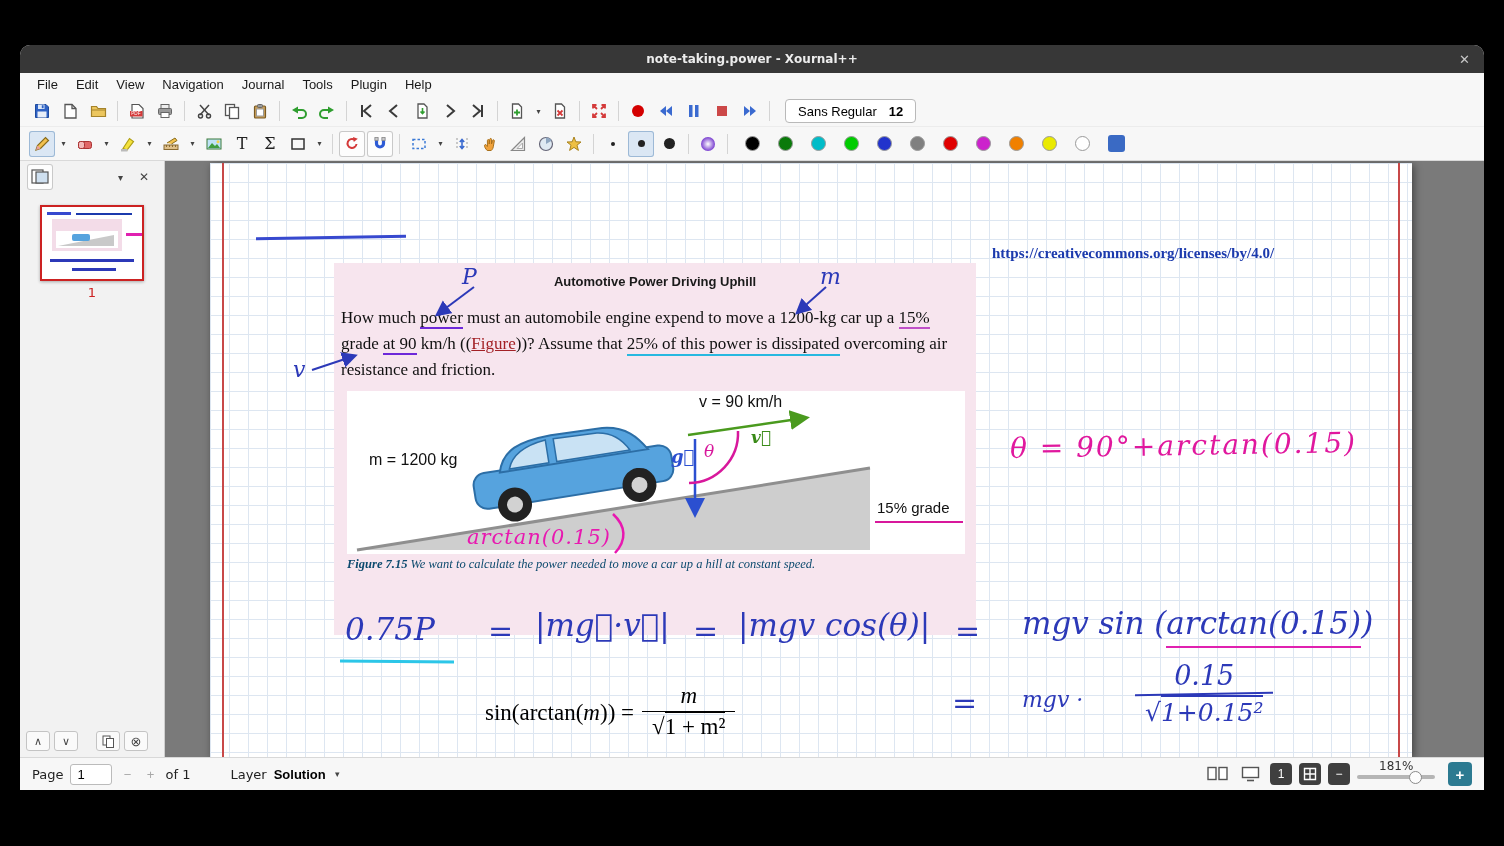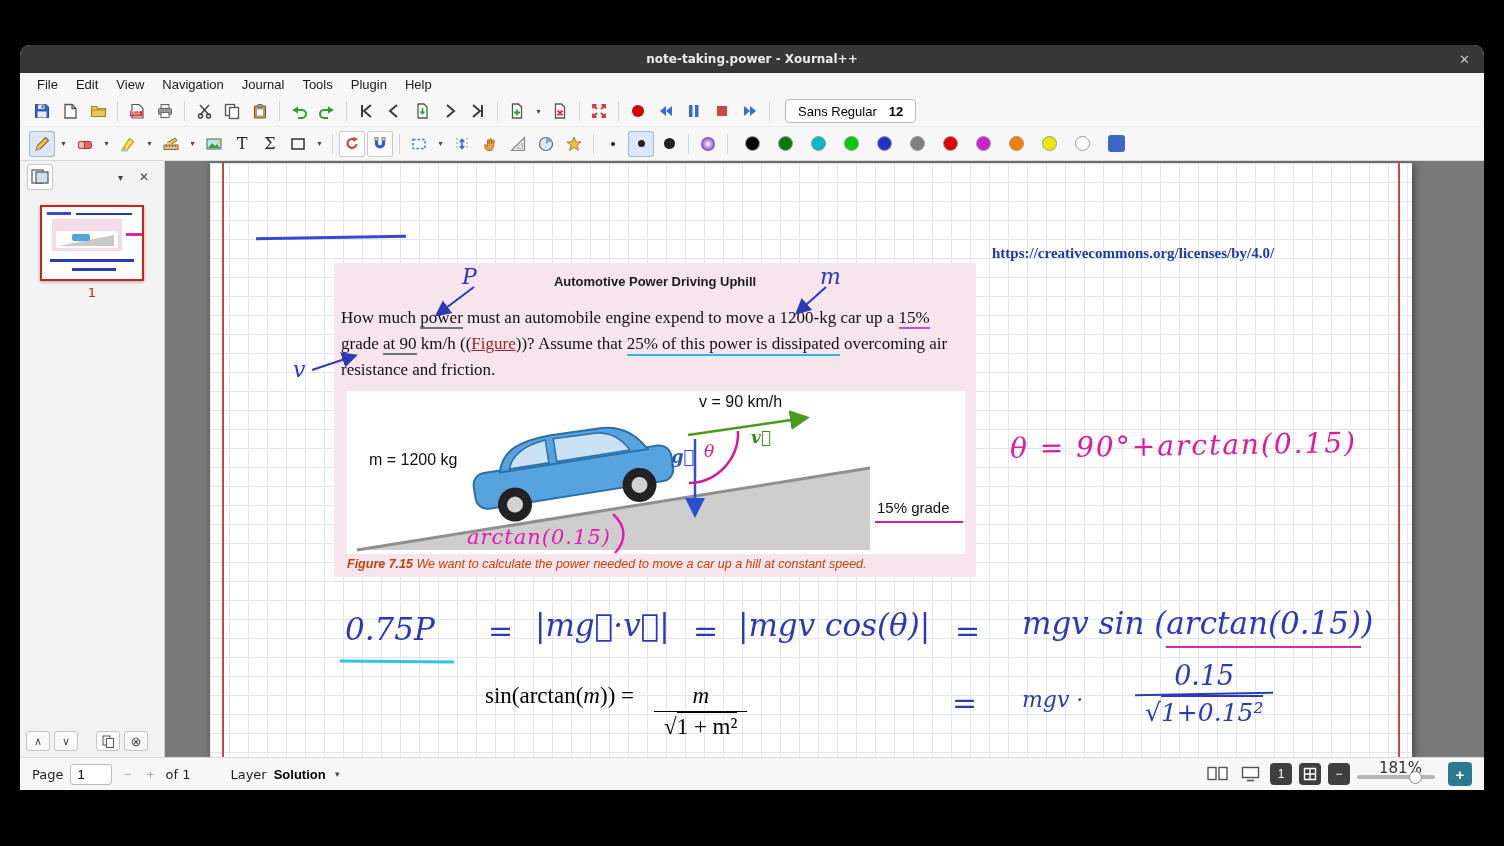--- a/index.html
+++ b/index.html
@@ -450,7 +450,7 @@
 
         <div class="abs linktxt" style="left:782px;top:82px">https://creativecommons.org/licenses/by/4.0/</div>
 
-        <div class="abs pinkbox" style="left:124px;top:100px;width:642px;height:314px">
+        <div class="abs pinkbox" style="left:124px;top:100px;width:642px;height:372px">
           <div class="abs ex-title" style="top:11px">Automotive Power Driving Uphill</div>
           <p class="abs ex-body" style="left:7px;top:42px;width:630px"><span>How much </span><span class="u-pen">power</span><span> must an automobile engine expend to move a 1200-kg car up a </span><span class="u-mag">15%</span><span> grade </span><span class="u-pen">at 90</span><span> km/h ((</span><span class="link-fig">Figure</span><span>))? Assume that </span><span class="u-cyan">25% of this power is dissipated</span><span> overcoming air resistance and friction.</span></p>
 

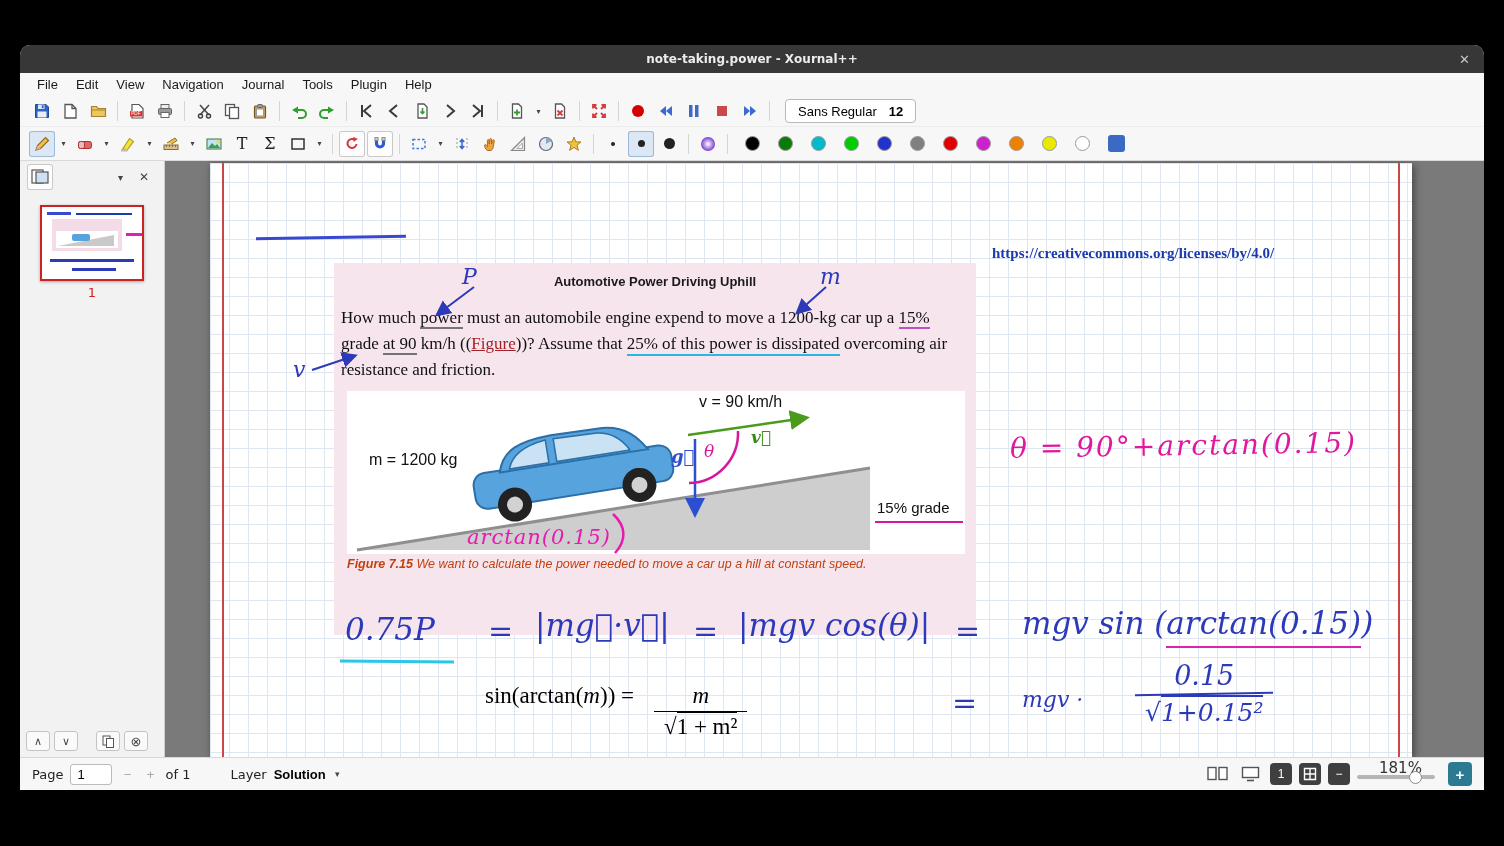--- a/index.html
+++ b/index.html
@@ -42,7 +42,7 @@
   .pinkbox{background:#f7e5ee}
   .ex-title{width:100%;text-align:center;font-size:13px;font-weight:600;color:#1a1a1a;font-family:"Liberation Sans",sans-serif}
   .ex-body{font-family:"Liberation Serif",serif;font-size:17px;line-height:26px;color:#101010}
-  .u-pen{border-bottom:2px solid #737373}
+  .u-pen{border-bottom:2px solid #6d28d9}
   .u-mag{border-bottom:2.5px solid #c050c8}
   .u-cyan{border-bottom:2.5px solid #28b8e0;padding-bottom:1px}
   .link-fig{color:#a32126;text-decoration:underline}

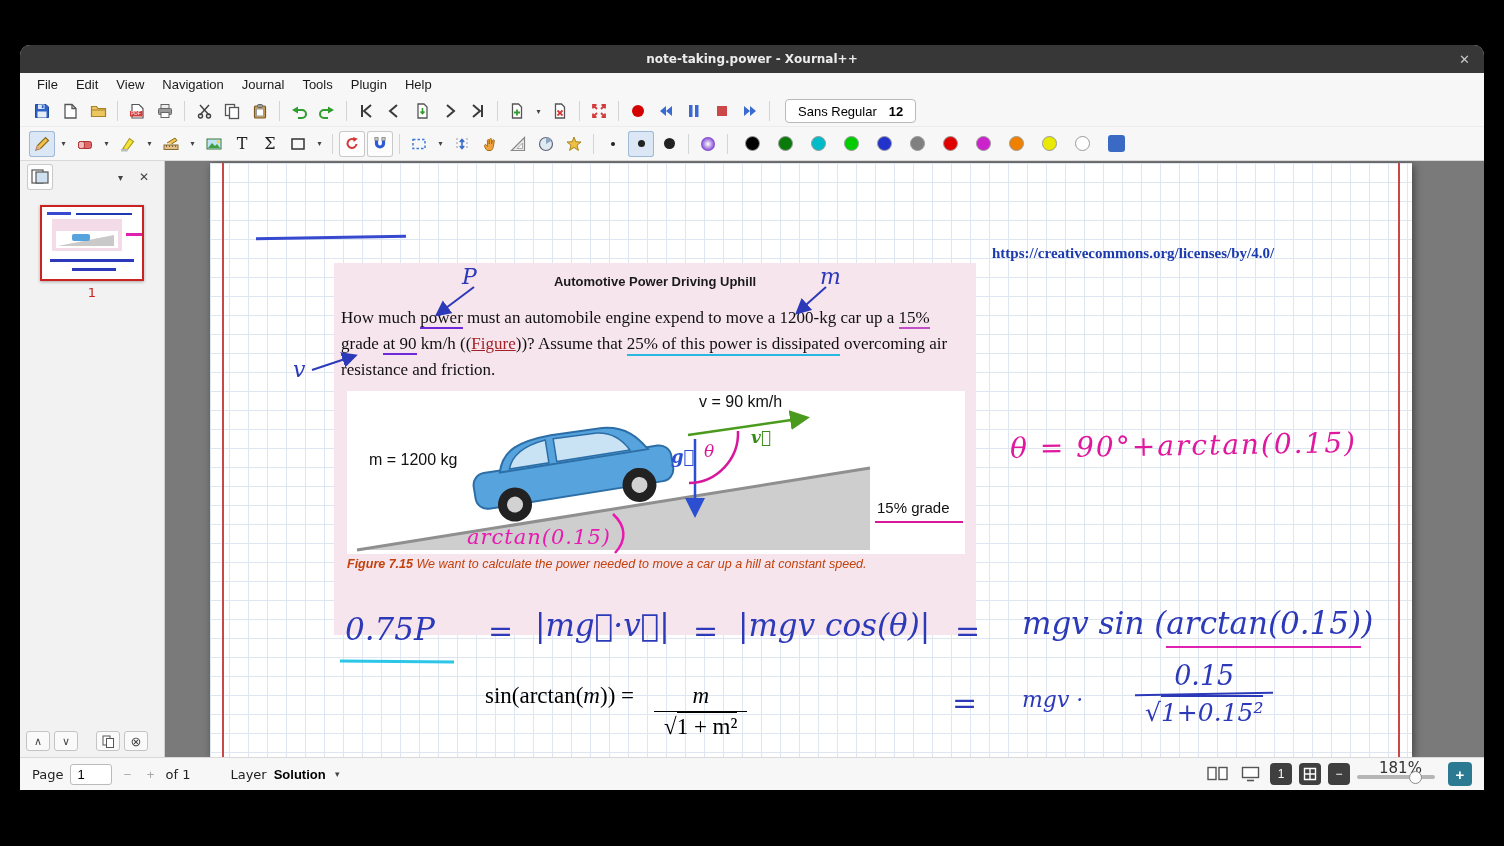--- a/index.html
+++ b/index.html
@@ -46,7 +46,7 @@
   .u-mag{border-bottom:2.5px solid #c050c8}
   .u-cyan{border-bottom:2.5px solid #28b8e0;padding-bottom:1px}
   .link-fig{color:#a32126;text-decoration:underline}
-  .caption{font-family:Liberation Sans, sans-serif;font-style:italic;font-size:12.5px;color:#c2410c}
+  .caption{font-family:Liberation Serif, serif;font-style:italic;font-size:12.5px;color:#0c4a6e}
   .eq{font-size:30px}
   .frac{display:inline-flex;flex-direction:column;align-items:center;vertical-align:middle}
   .frac .num{padding:0 10px 2px;text-align:center}

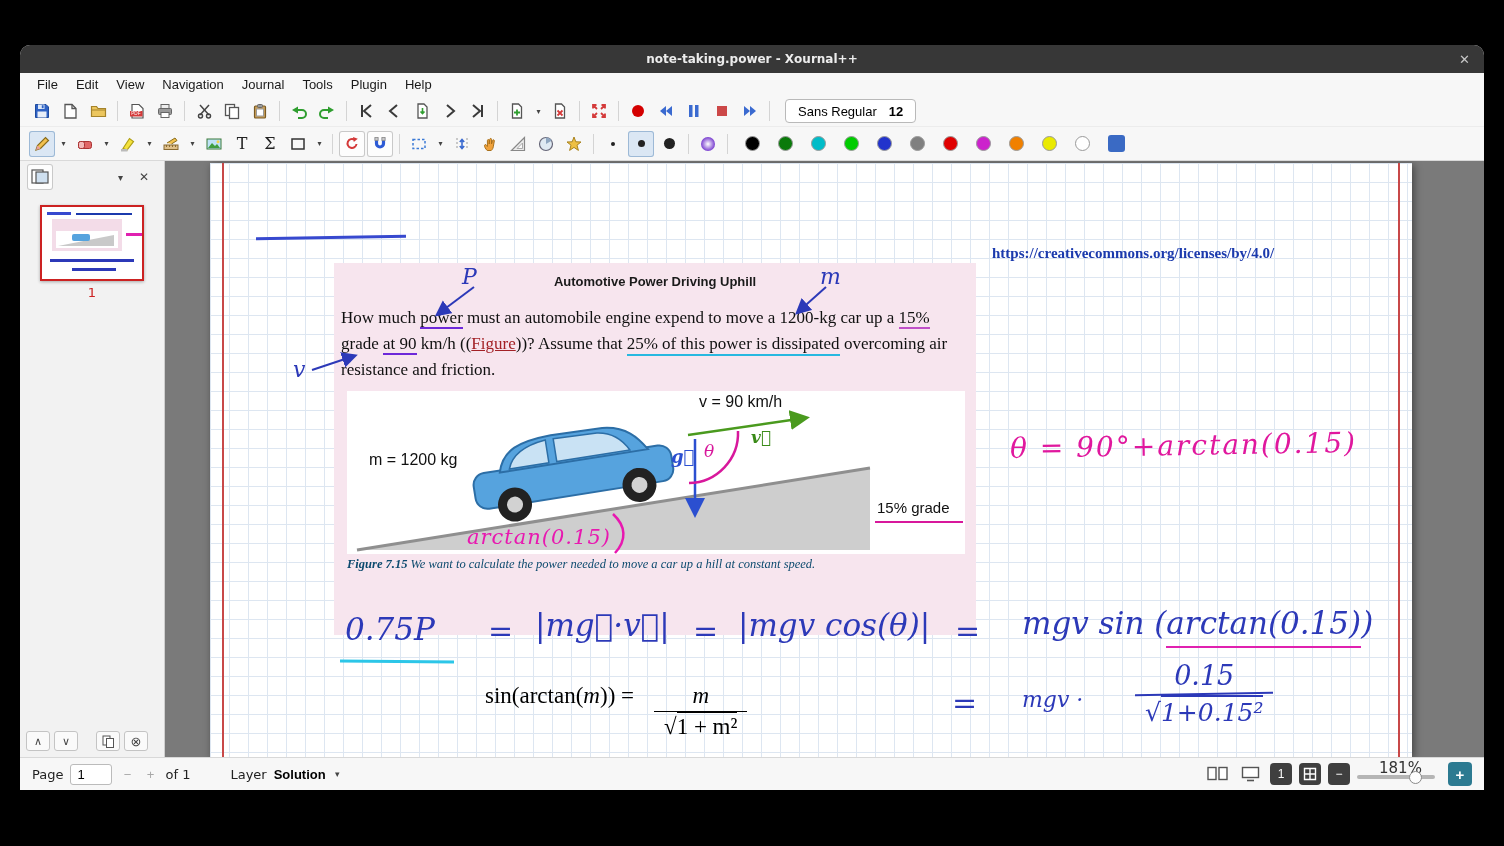--- a/index.html
+++ b/index.html
@@ -508,7 +508,7 @@
         <div class="abs hand blue eq" style="left:745px;top:450px">=</div>
         <div class="abs hand blue eq" style="left:812px;top:442px;font-size:31px"><span>mgv sin (</span><span style="border-bottom:2.5px solid #e020b0;padding-bottom:5px">arctan(0.15)</span><span>)</span></div>
 
-        <div class="abs" style="left:275px;top:520px;font-family:'Liberation Serif',serif;font-size:23px;color:#000;display:flex;gap:20px">
+        <div class="abs" style="left:275px;top:520px;font-family:'Liberation Serif',serif;font-size:23px;color:#000;display:flex;align-items:center;gap:8px">
           <span><span>sin(arctan(</span><i>m</i><span>)) =</span></span>
           <span class="frac">
               <span class="num"><i>m</i></span>

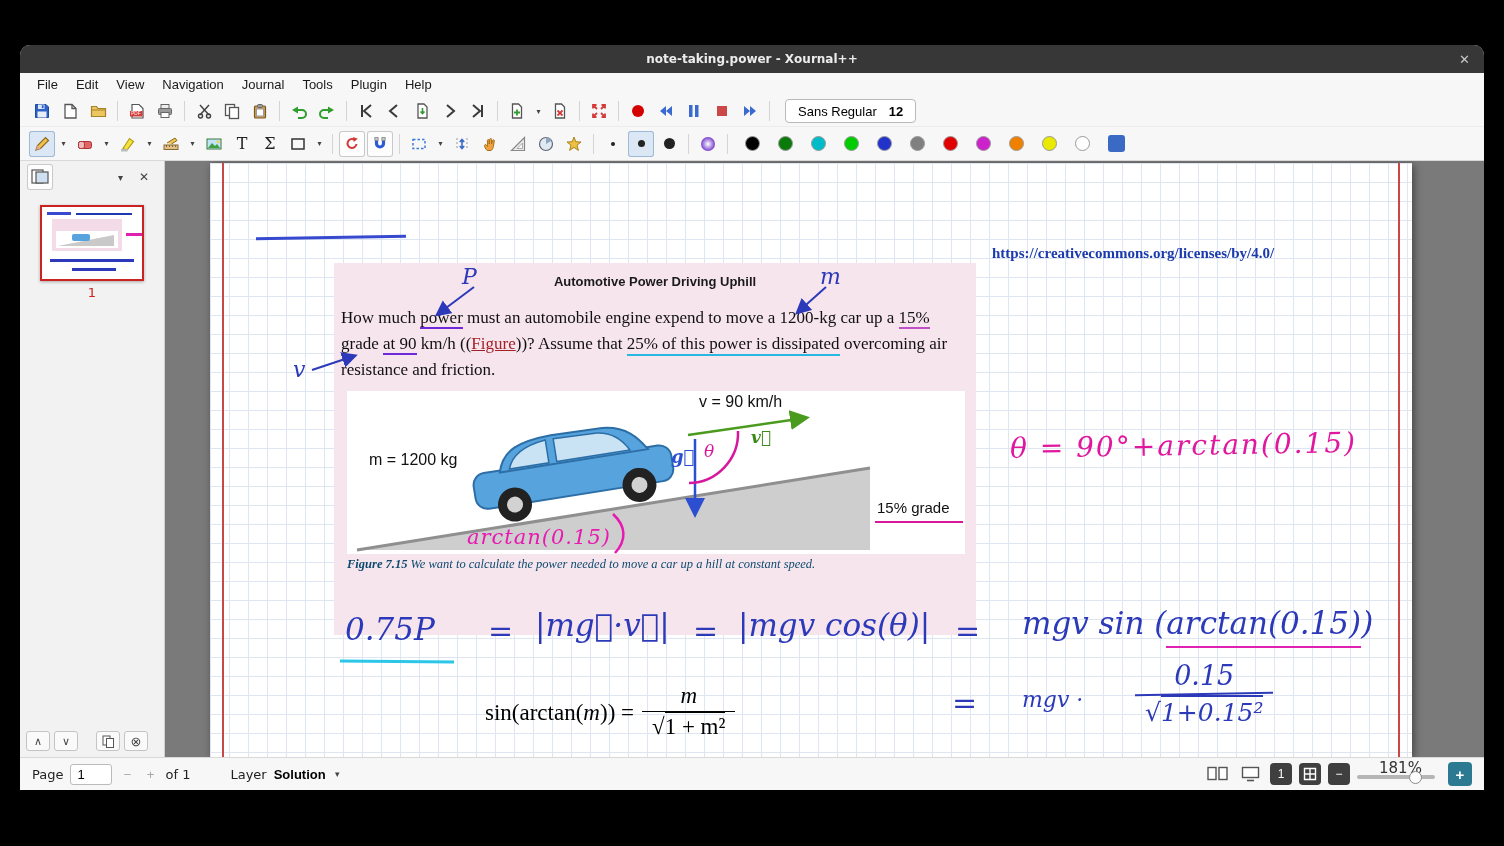--- a/index.html
+++ b/index.html
@@ -61,7 +61,7 @@
   .sbadge{width:22px;height:22px;background:#3f3f3f;border-radius:4px;color:#fff;font-size:12px;display:flex;align-items:center;justify-content:center;border:0}
   .sb-icon-btn{background:none;border:0;display:flex;align-items:center;justify-content:center;width:26px;height:24px}
   .zoomwrap{position:relative;width:84px;height:30px}
-  .zoom-label{position:absolute;top:0;left:22px;font-size:15px;color:#333}
+  .zoom-label{position:absolute;top:0;left:22px;font-size:12px;color:#333}
   .slider-track{position:absolute;left:0;bottom:10px;width:78px;height:4px;background:#b5b5b5;border-radius:2px}
   .slider-handle{position:absolute;left:52px;bottom:5px;width:13px;height:13px;border-radius:50%;background:#fdfdfd;border:1px solid #8a8a8a}
   .zoom-plus{width:24px;height:24px;border:0;border-radius:4px;background:#2c7a91;color:#fff;font-size:15px;font-weight:bold;display:flex;align-items:center;justify-content:center}

